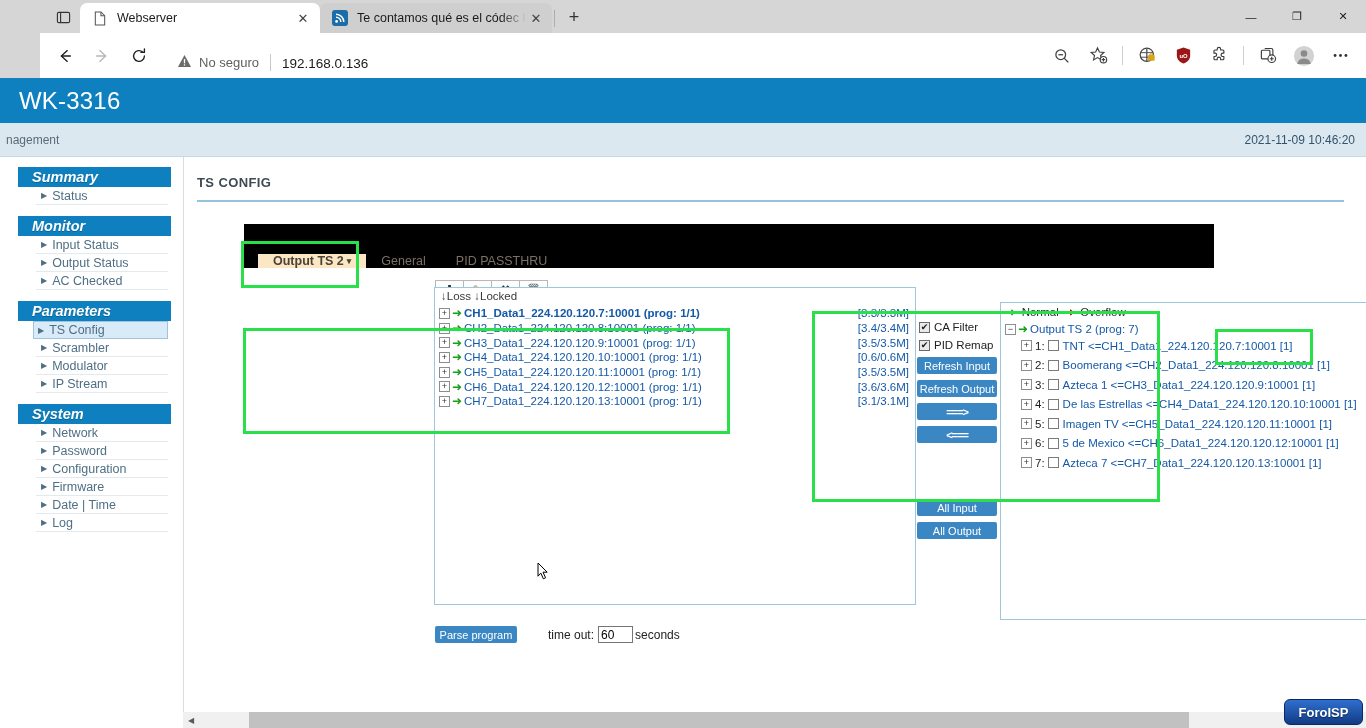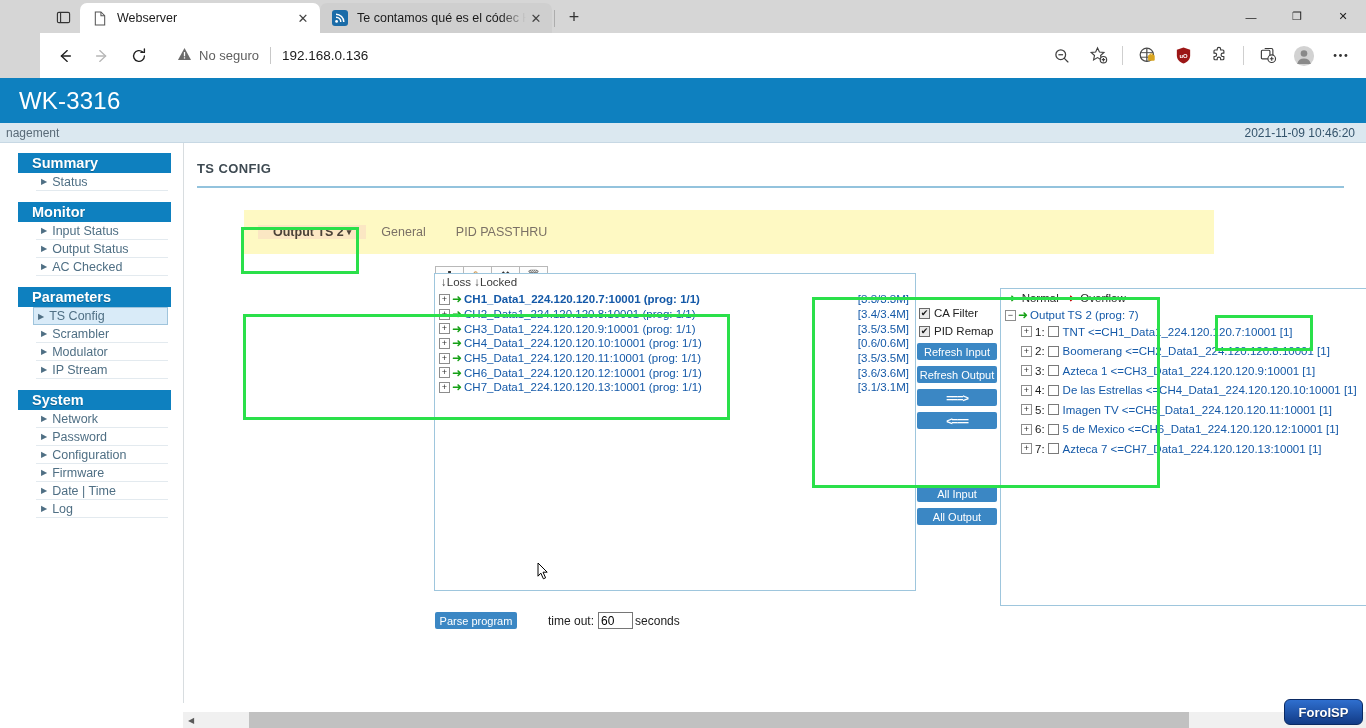--- a/index.html
+++ b/index.html
@@ -45,7 +45,7 @@
   .navbtn.disabled { color:#b7b7b7; }
   .omnibox {
     flex:1 1 auto; height:30px; background:#ffffff; border-radius:4px;
-    display:flex; align-items:center; padding:0 10px; margin:0 8px; font-size:13px; color:#222;
+    display:flex; align-items:flex-end; padding:0 10px; margin:0 8px; font-size:13px; color:#222;
   }
   .omni-warn { display:flex; align-items:center; color:#5f5f5f; font-size:13px; }
   .omni-warn .tri { margin-right:7px; }

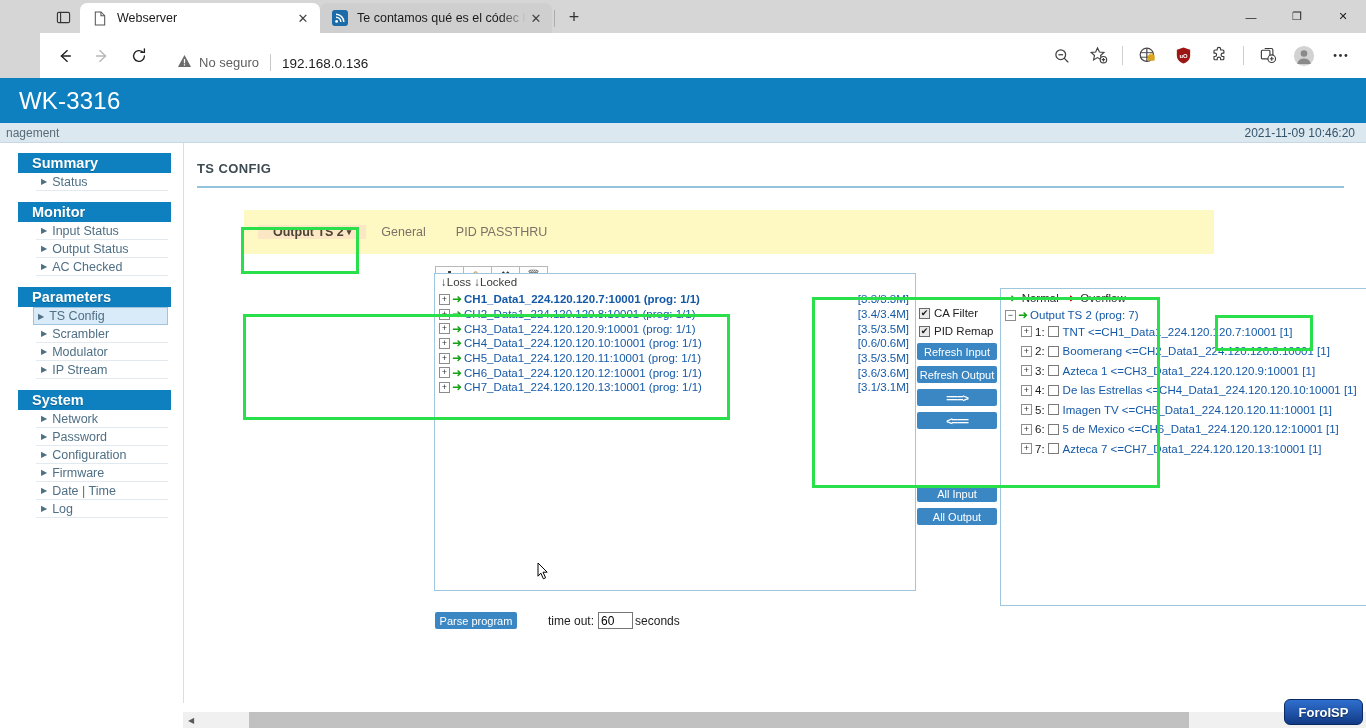--- a/index.html
+++ b/index.html
@@ -59,7 +59,7 @@
   .page { position:absolute; left:0; top:78px; width:1366px; height:650px; background:#fff; overflow:hidden; }
   .app-header { height:45px; background:#0e80bf; display:flex; align-items:center; }
   .app-header .brand { color:#fff; font-size:24px; margin-left:19px; letter-spacing:.2px; }
-  .sub-header { height:20px; background:#dbe8f0; display:flex; align-items:center; justify-content:space-between;
+  .sub-header { height:34px; background:#dbe8f0; display:flex; align-items:center; justify-content:space-between;
                 border-bottom:1px solid #c7d8e4; }
   .sub-header .crumb { font-size:12px; color:#5a6b78; margin-left:6px; }
   .sub-header .clock { font-size:12px; color:#33536b; margin-right:11px; }

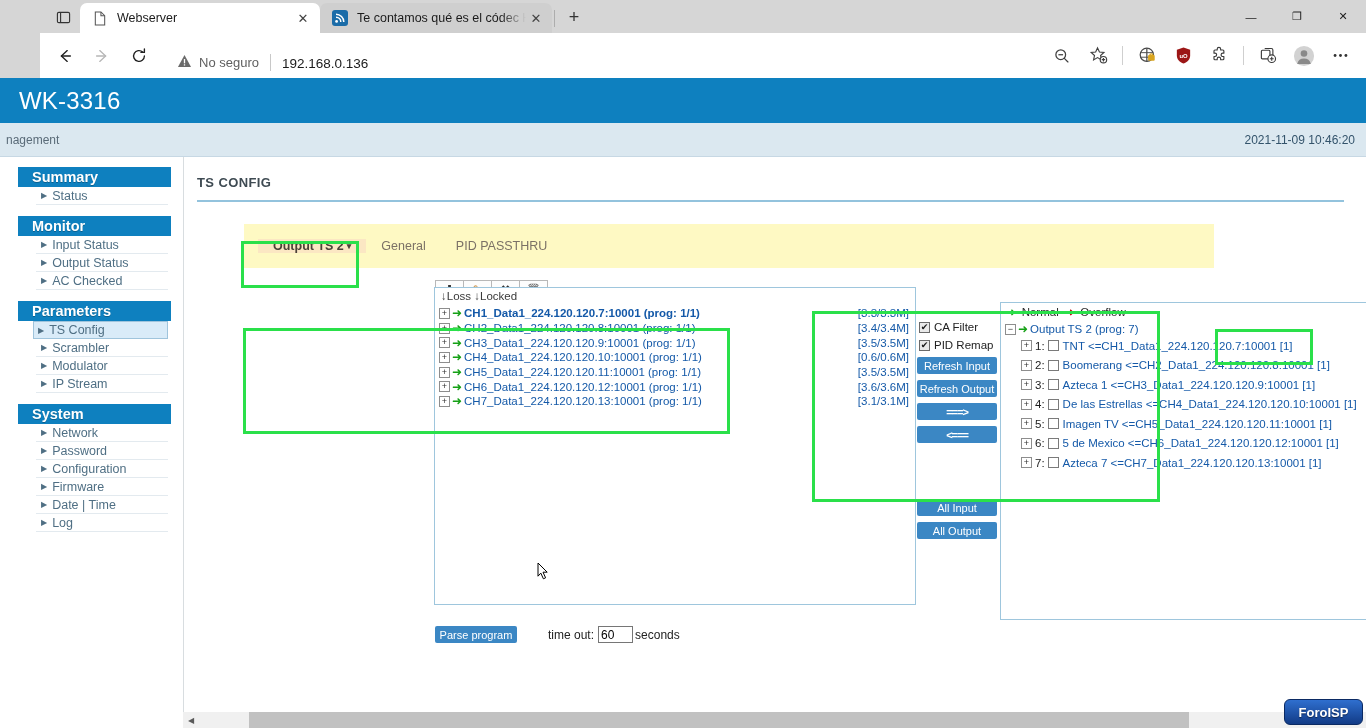--- a/index.html
+++ b/index.html
@@ -68,7 +68,7 @@
   .sidebar { width:183px; flex:0 0 183px; background:#fff; padding-top:10px; }
   .sb-group { background:#0e80bf; color:#fff; font-size:14.5px; font-weight:bold; height:20px;
               display:flex; align-items:center; padding-left:14px; margin:0 12px 0 18px;
-              text-shadow:0 1px 0 rgba(0,0,0,.25); }
+              text-shadow:0 1px 0 rgba(0,0,0,.25);font-style:italic; }
   .sb-gap { height:11px; }
   .sb-item { font-size:12.5px; color:#4f6f84; height:18px; display:flex; align-items:center;
              margin:0 15px 0 36px; border-bottom:1px solid #e3eaef; padding-left:5px; }

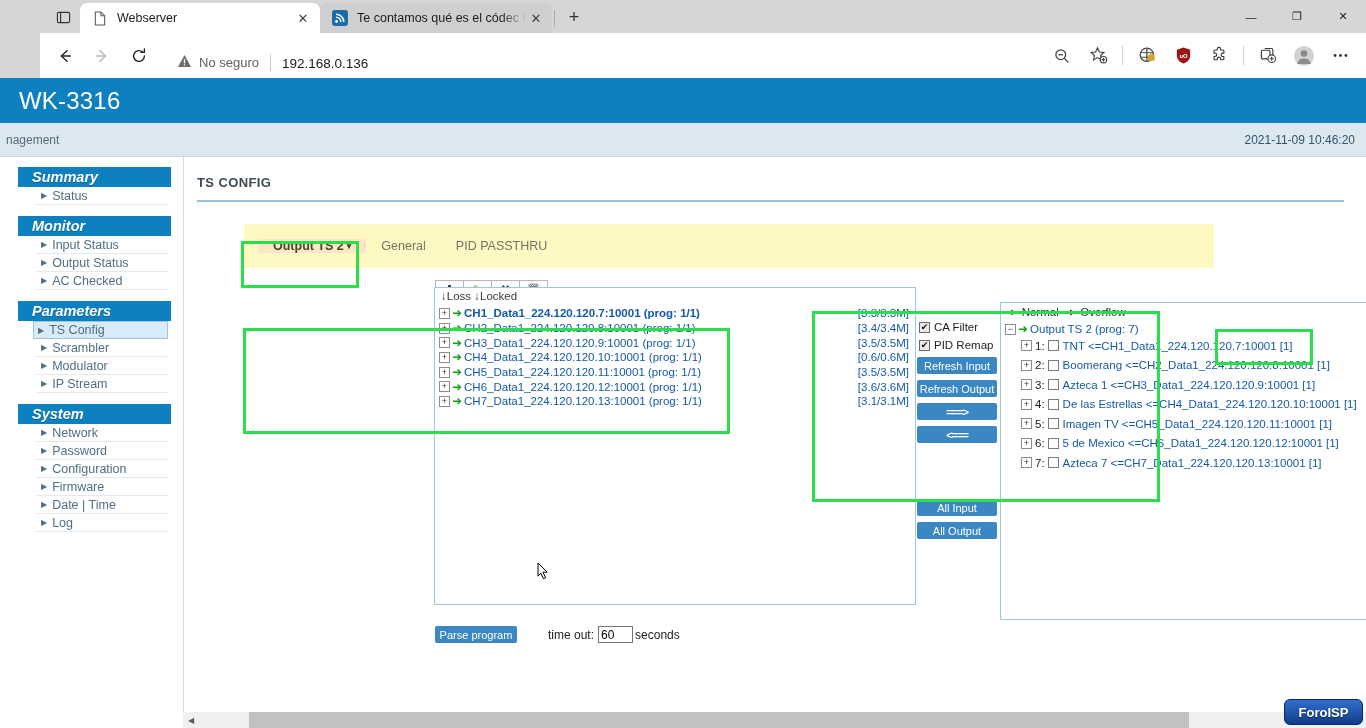--- a/index.html
+++ b/index.html
@@ -79,7 +79,7 @@
   .panel-title { font-size:13px; color:#3e4a52; font-weight:bold; padding:18px 0 0 13px; letter-spacing:.4px; }
   .panel-rule { height:2px; background:#93c3dd; margin:10px 22px 0 13px; }
 
-  .tabbar { margin:22px 0 0 60px; width:970px; height:44px; background:#fef9c3; display:flex; align-items:center; }
+  .tabbar { margin:22px 0 0 60px; width:970px; height:44px; background:#000000; display:flex; align-items:flex-end; }
   .tabbar .pad { width:14px; }
   .ttab { display:flex; align-items:center; padding:0 15px; font-size:12.5px; color:#6b6257; }
   .ttab.sel { background:#fbe7c3; color:#4b4238; font-weight:bold; }

